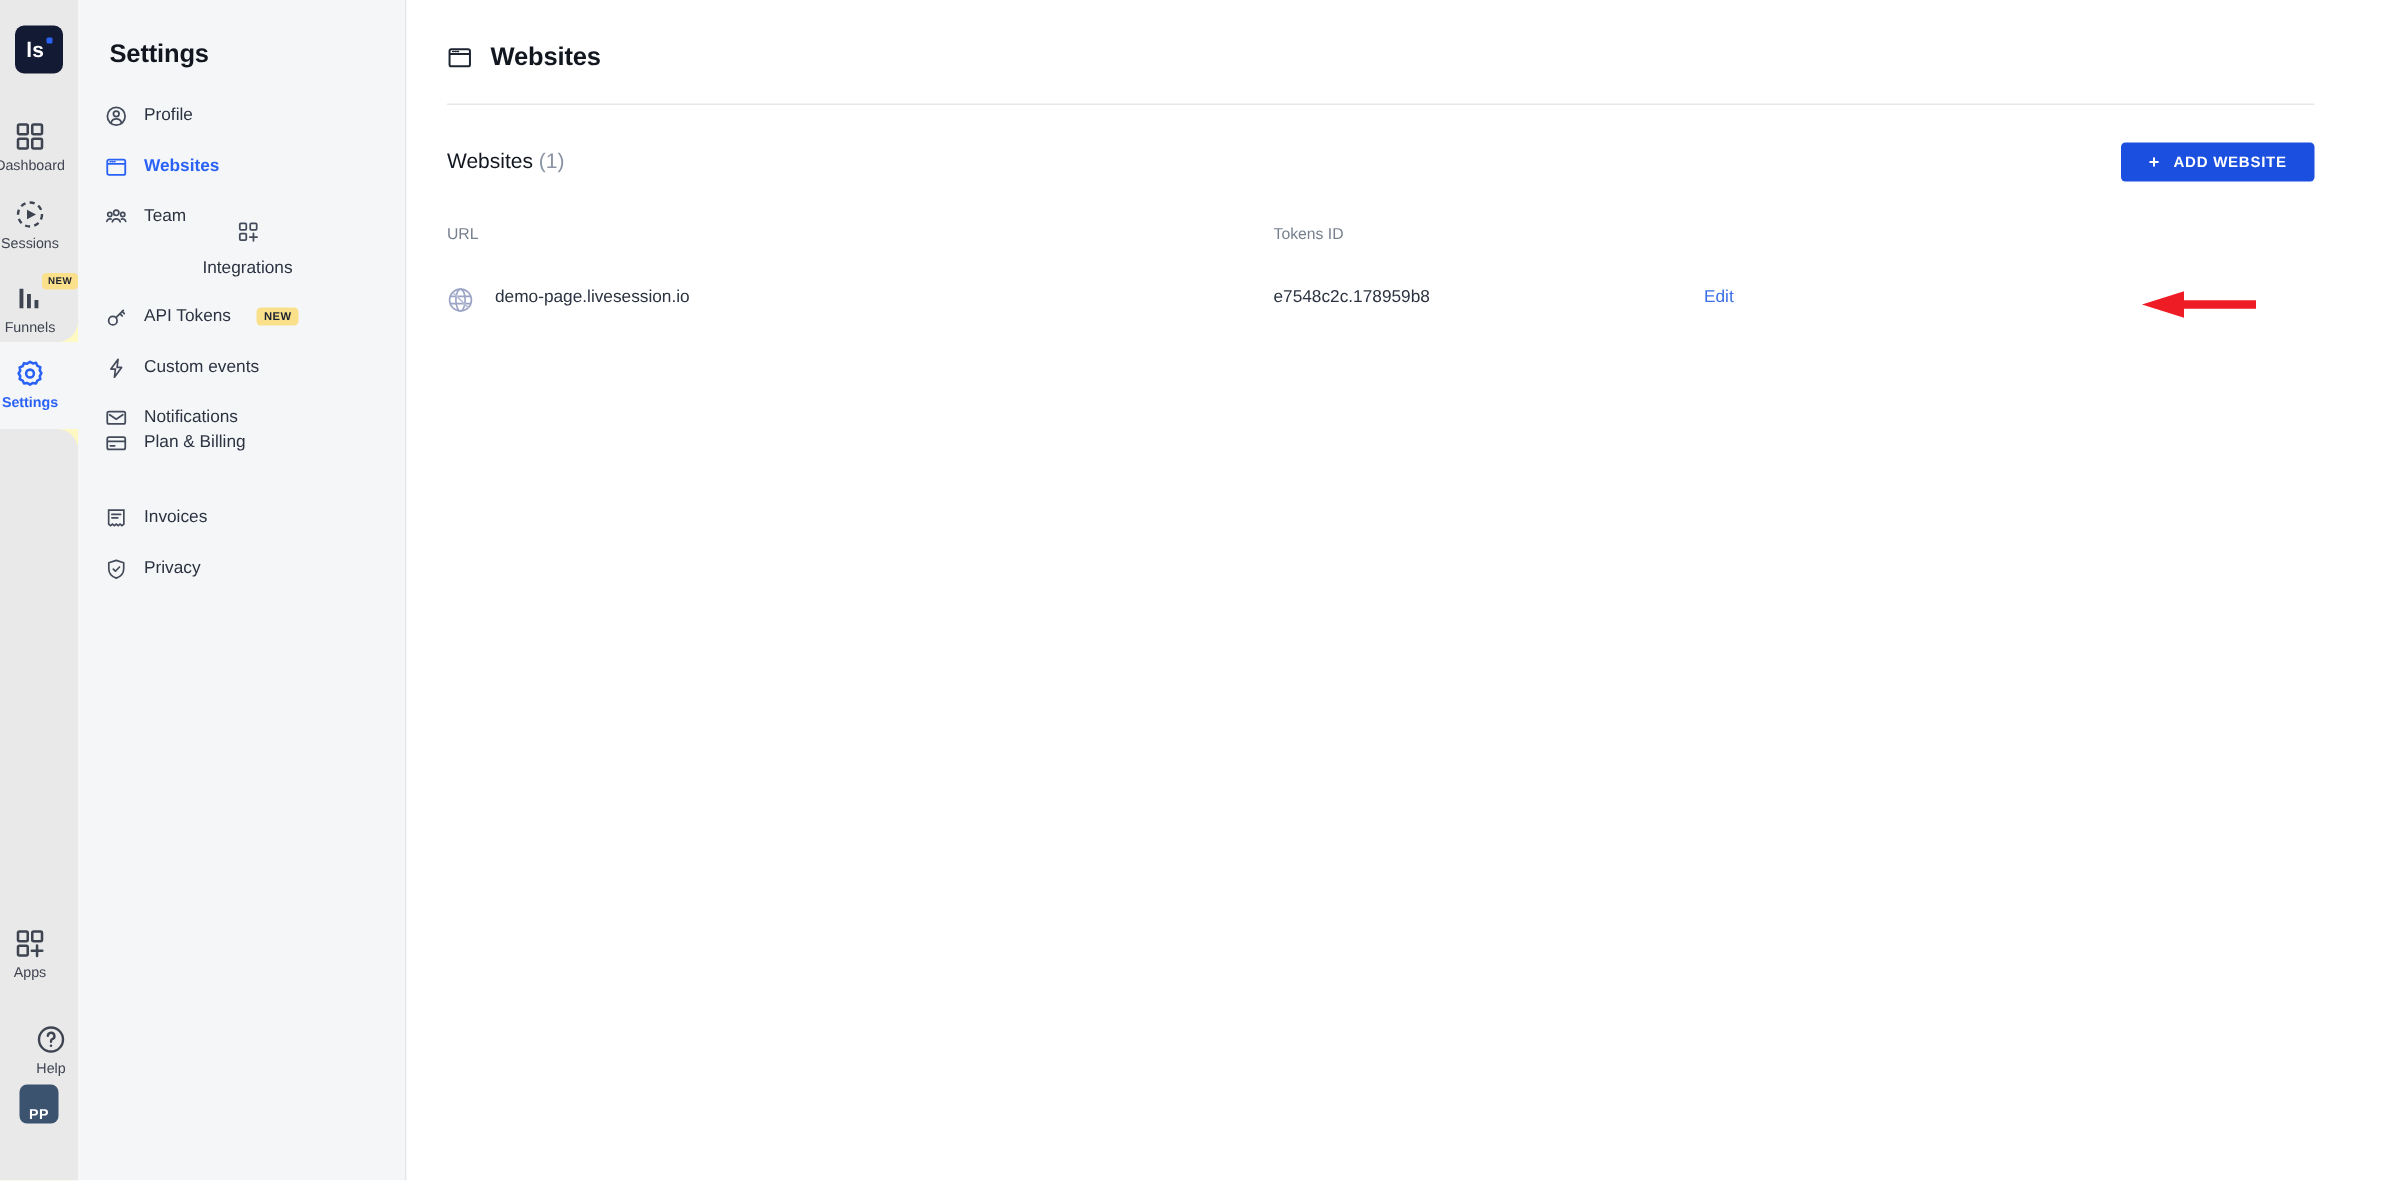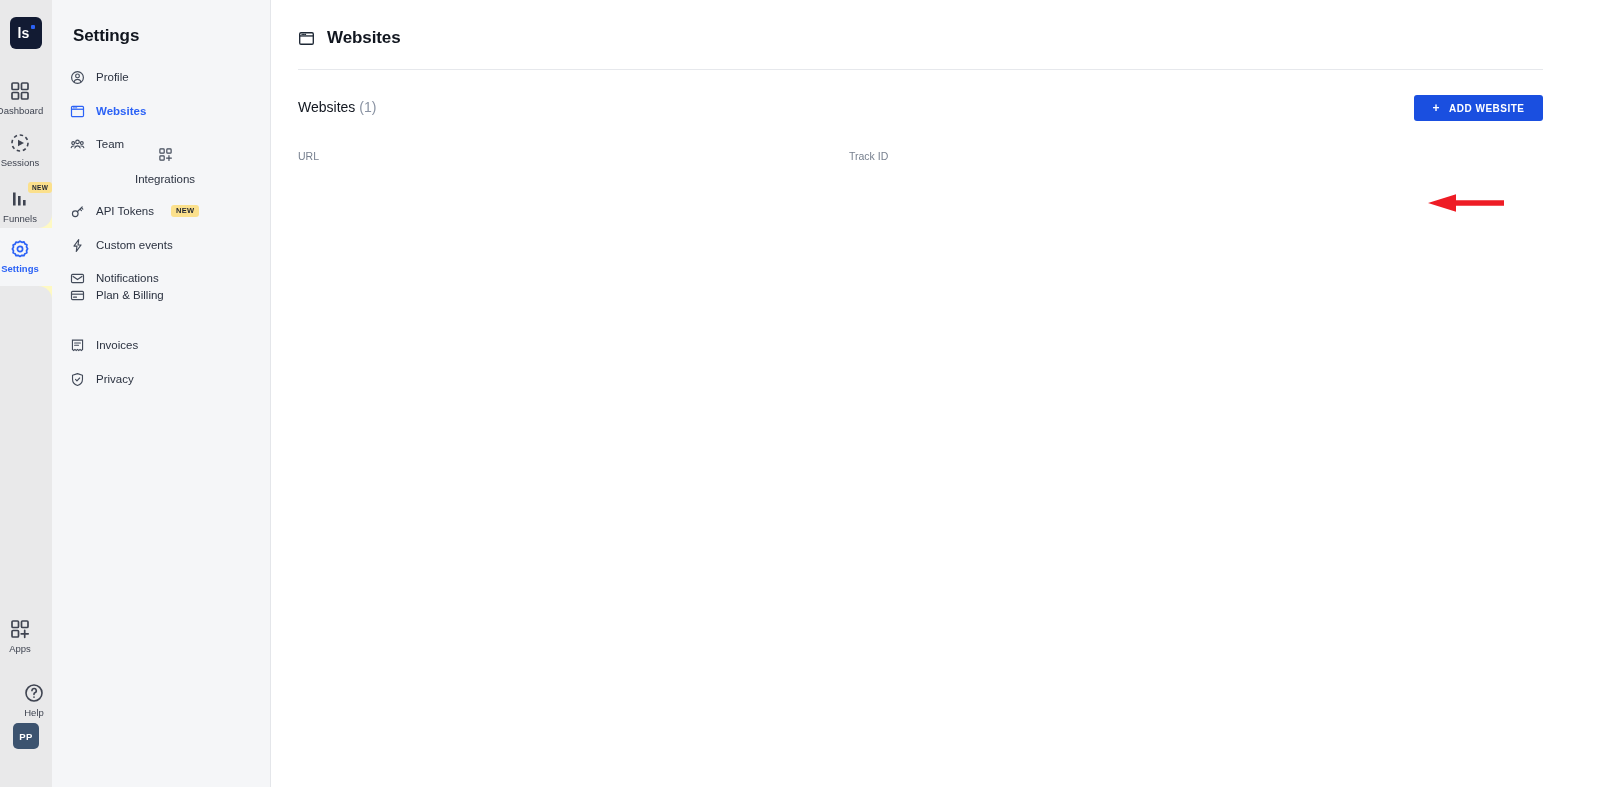--- a/index.html
+++ b/index.html
@@ -401,7 +401,7 @@
     </button>
 
     <div class="col-head col-url">URL</div>
-    <div class="col-head col-track">Track ID</div>
+    <div class="col-head col-track">Tokens ID</div>
 
 
     <div class="arrow-annot">

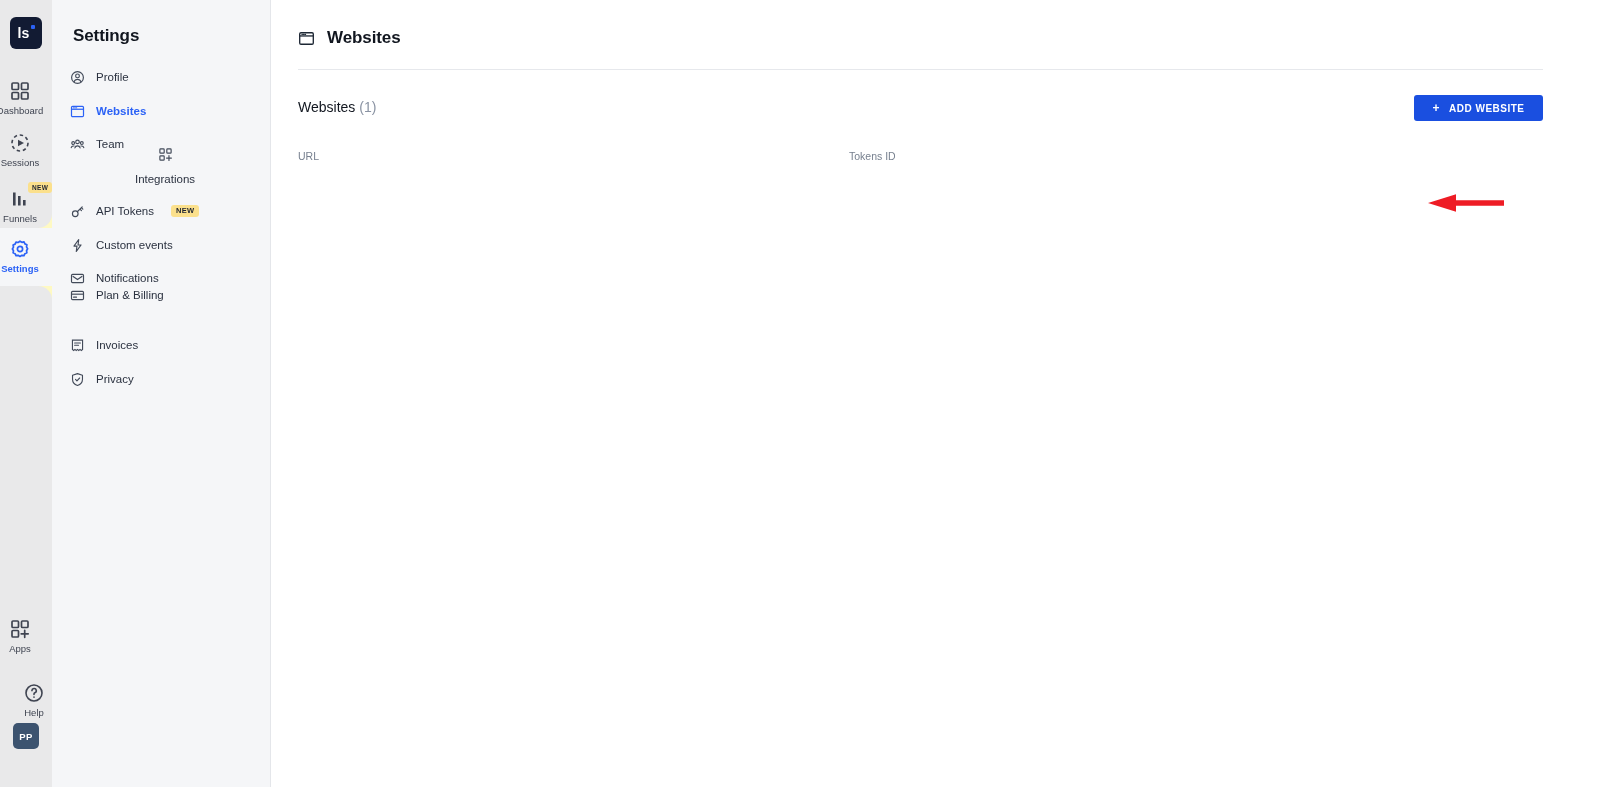--- a/index.html
+++ b/index.html
@@ -403,6 +403,19 @@
     <div class="col-head col-url">URL</div>
     <div class="col-head col-track">Tokens ID</div>
 
+    <div class="row">
+      <span class="globe">
+        <svg viewBox="0 0 18 18" width="18" height="18" fill="none" stroke="#9aa4c4" stroke-width="1.1">
+          <circle cx="9" cy="9" r="7.3"></circle>
+          <ellipse cx="9" cy="9" rx="3.1" ry="7.3"></ellipse>
+          <path d="M2 6.6h14M2 11.4h14"></path>
+          <path d="M4.2 4.2 13.8 13.8" stroke="#b9c0d8"></path>
+        </svg>
+      </span>
+      <span class="url-text">demo-page.livesession.io</span>
+      <span class="track-text">e7548c2c.178959b8</span>
+      <a class="edit-link">Edit</a>
+    </div>
 
     <div class="arrow-annot">
       <svg viewBox="0 0 80 22" width="80" height="22">

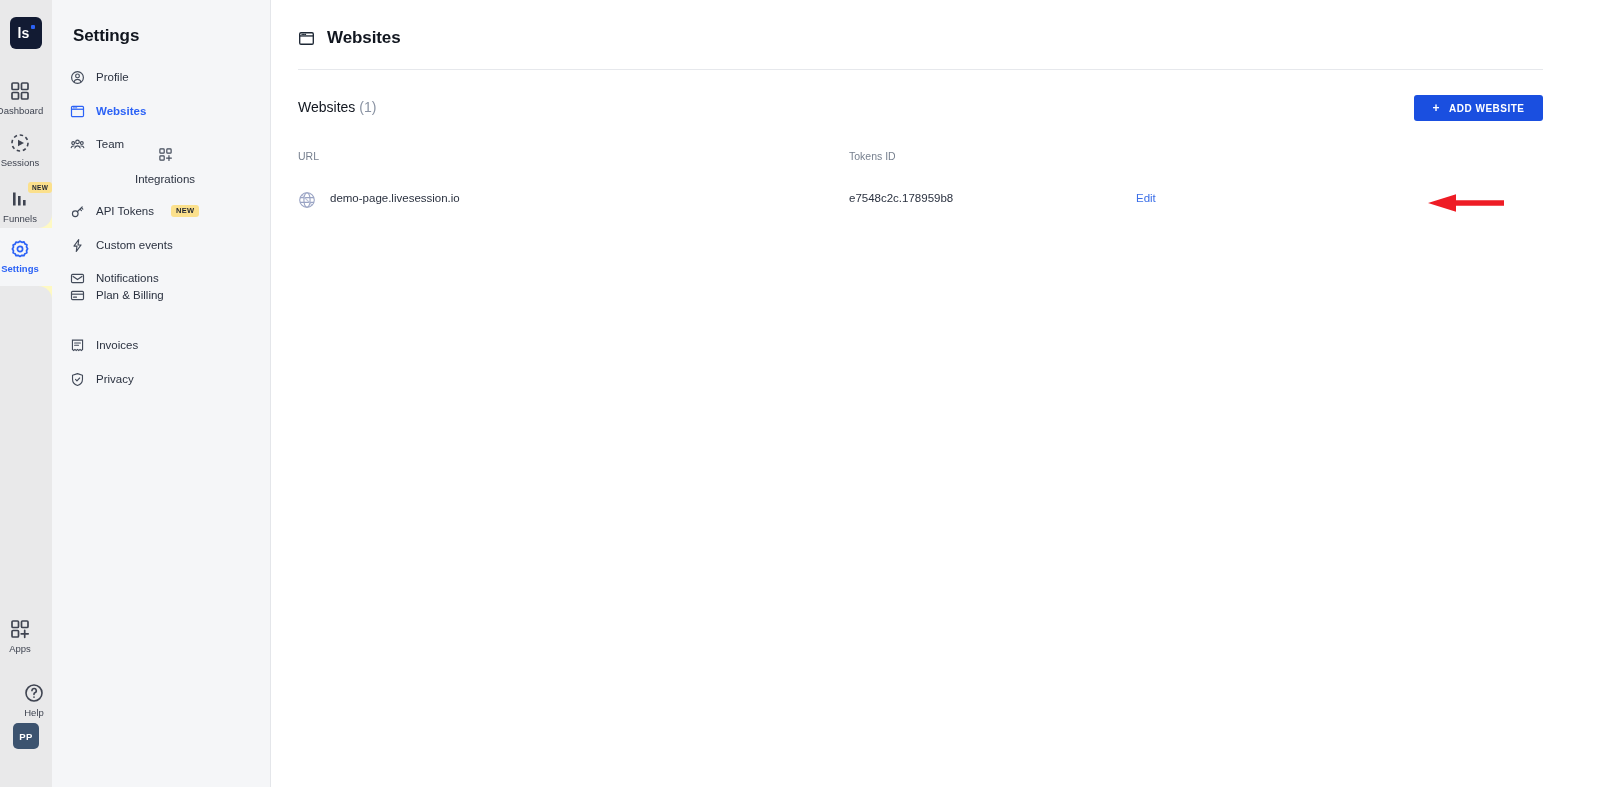--- a/index.html
+++ b/index.html
@@ -77,7 +77,7 @@
     position: absolute; left: 13px; top: 723px;
     width: 26px; height: 26px;
     background: #3c536f; border-radius: 5px;
-    display: flex; align-items: center; justify-content: center;
+    display: flex; align-items: flex-end; justify-content: center;
     color: #ffffff; font-size: 9.5px; font-weight: 700; letter-spacing: .4px;
   }
 

